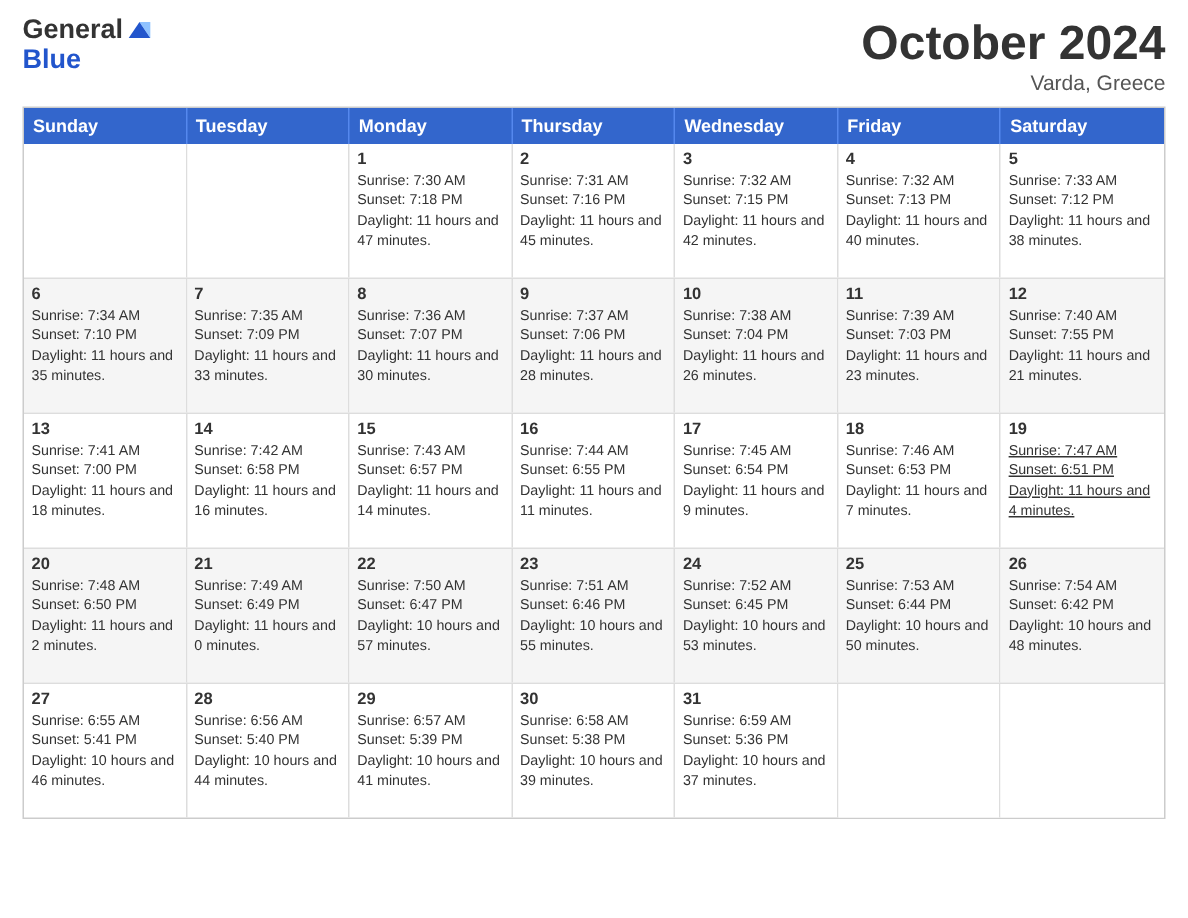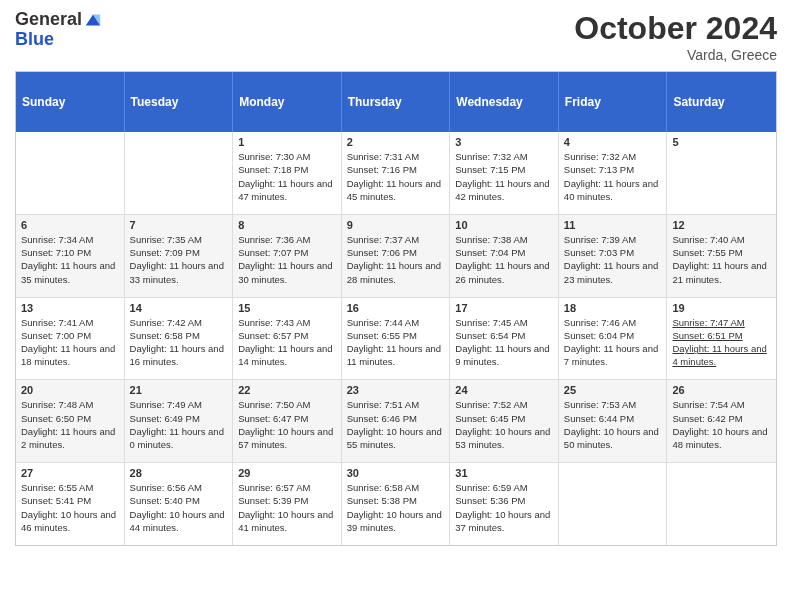--- a/index.html
+++ b/index.html
@@ -66,7 +66,7 @@
       color: #fff;
       font-weight: bold;
       font-size: 12px;
-      padding: 23px 6px;
+      padding: 5px 6px;
       border-right: 1px solid #5588ee;
     }
     .cal-header-cell:last-child { border-right: none; }

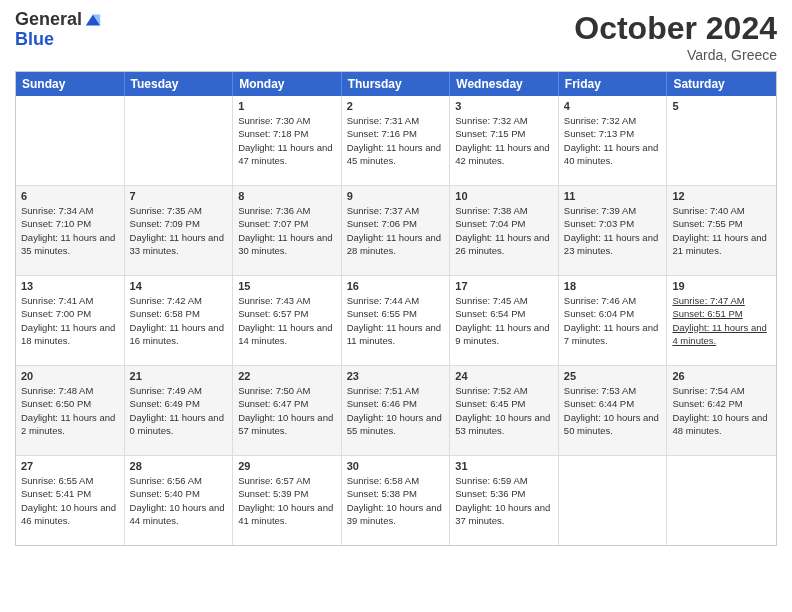--- a/index.html
+++ b/index.html
@@ -167,6 +167,9 @@
           </div>
           <div class="cal-cell">
             <div class="day-num">5</div>
+            <div class="day-info" style="white-space: pre-line;">Sunrise: 7:33 AM
+Sunset: 7:12 PM
+Daylight: 11 hours and 38 minutes.</div>
           </div>
         </div>
         <div class="cal-row">

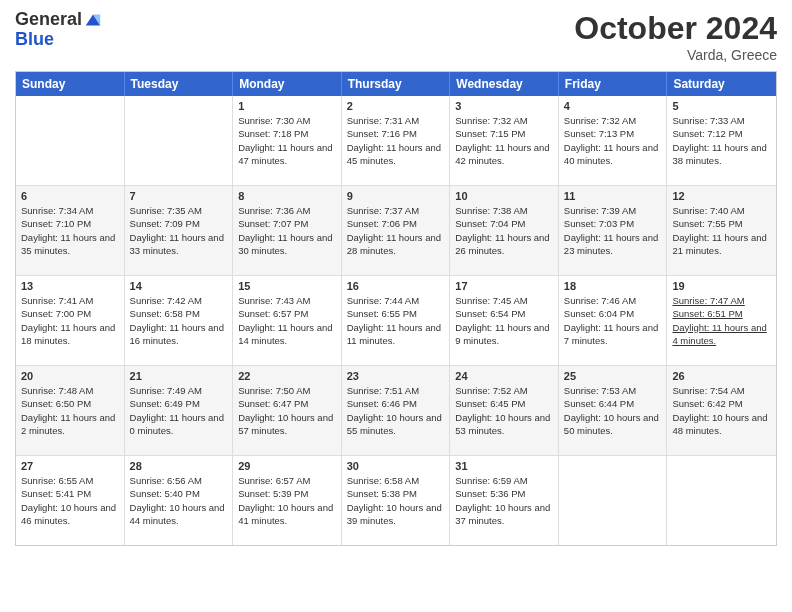--- a/index.html
+++ b/index.html
@@ -250,7 +250,7 @@
           <div class="cal-cell">
             <div class="day-num">18</div>
             <div class="day-info" style="white-space: pre-line;">Sunrise: 7:46 AM
-Sunset: 6:04 PM
+Sunset: 6:53 PM
 Daylight: 11 hours and 7 minutes.</div>
           </div>
           <div class="cal-cell">

